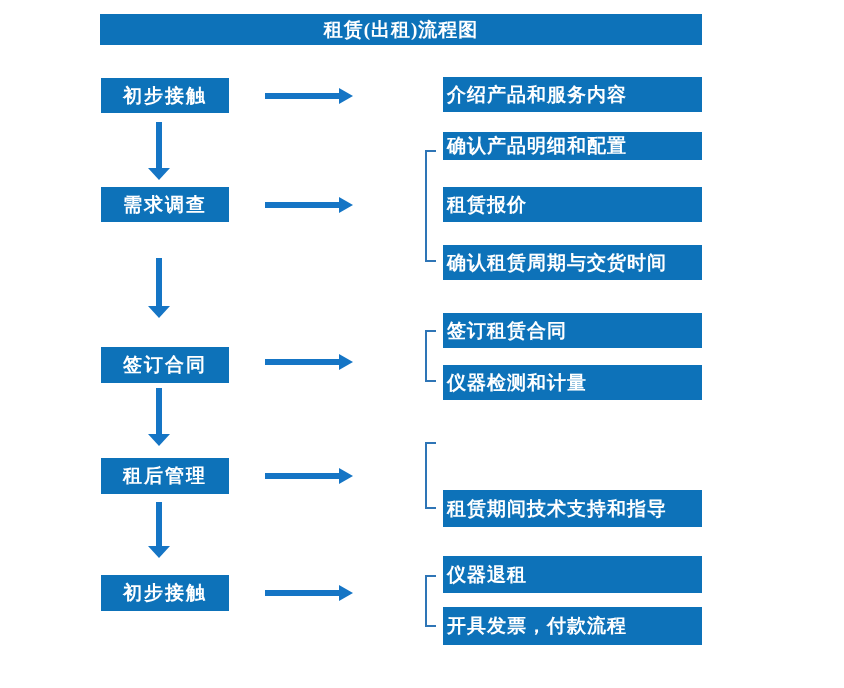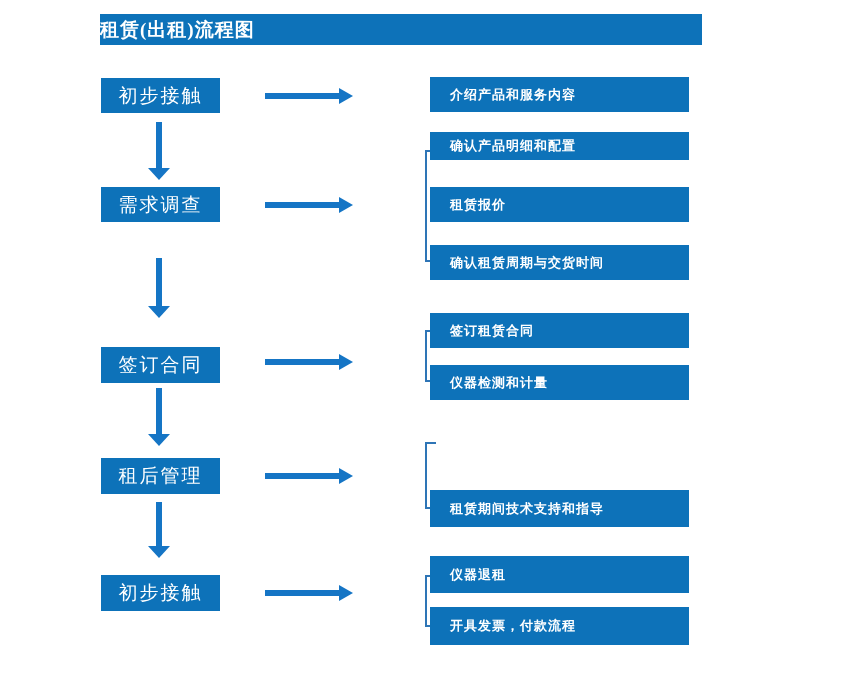--- a/index.html
+++ b/index.html
@@ -21,6 +21,7 @@
     font-weight: bold;
     display: flex;
     align-items: center;
+    justify-content: center;
     letter-spacing: 1px;
   }
   .lbox {

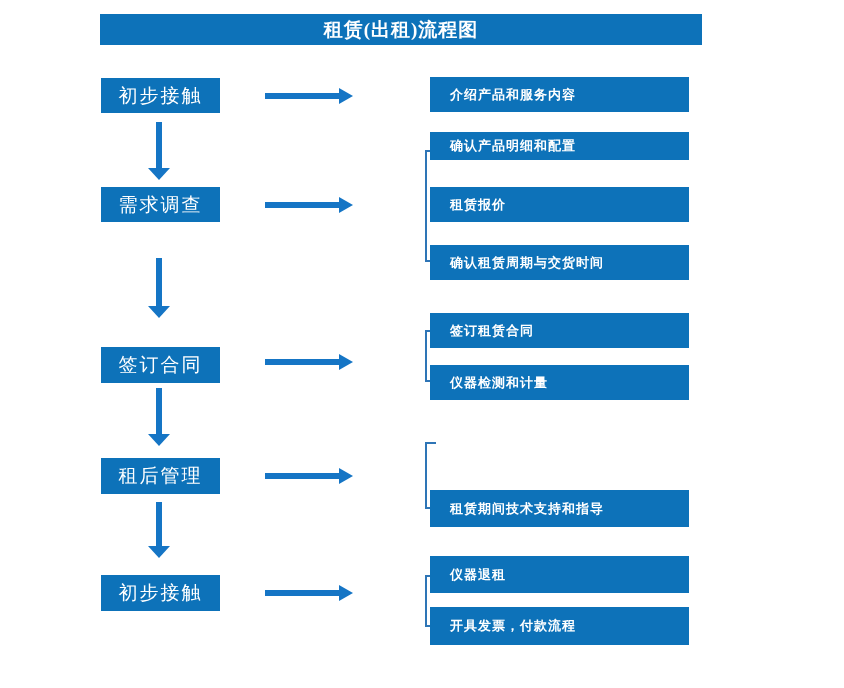--- a/index.html
+++ b/index.html
@@ -27,11 +27,11 @@
   .lbox {
     position: absolute;
     left: 101px;
-    width: 119px; height: 35px;
+    width: 128px; height: 35px;
     background: var(--box, #0d72b9);
     color: var(--text, #ffffff);
     font-size: 19px;
-    font-weight: normal;
+    font-weight: bold;
     display: flex;
     align-items: center;
     justify-content: center;

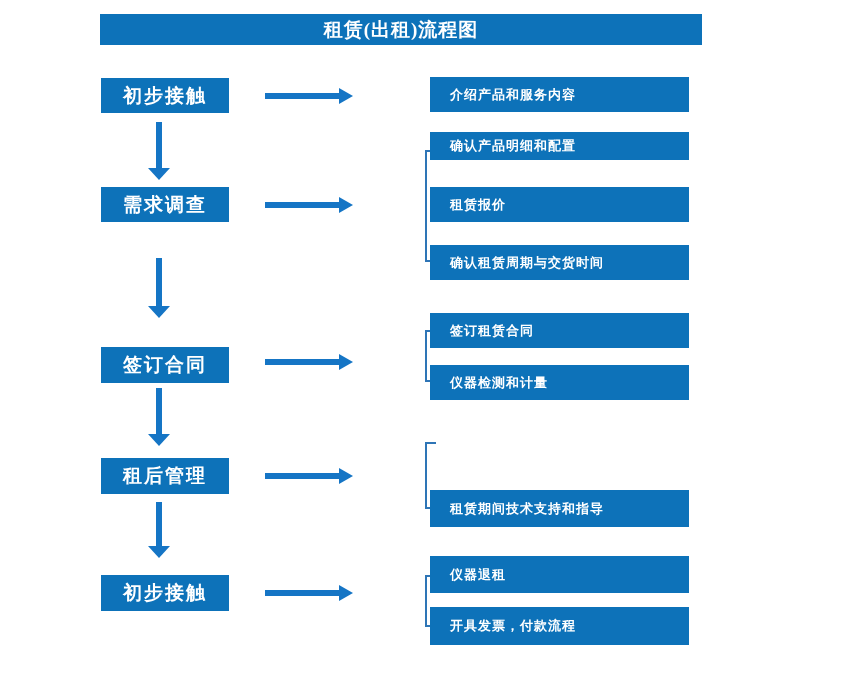--- a/index.html
+++ b/index.html
@@ -39,15 +39,15 @@
   }
   .rbox {
     position: absolute;
-    left: 430px;
+    left: 443px;
     width: 259px;
     background: var(--box, #0d72b9);
     color: var(--text, #ffffff);
-    font-size: 13px;
+    font-size: 19px;
     font-weight: bold;
     display: flex;
     align-items: center;
-    padding-left: 20px;
+    padding-left: 4px;
     box-sizing: border-box;
     letter-spacing: 1px;
   }

